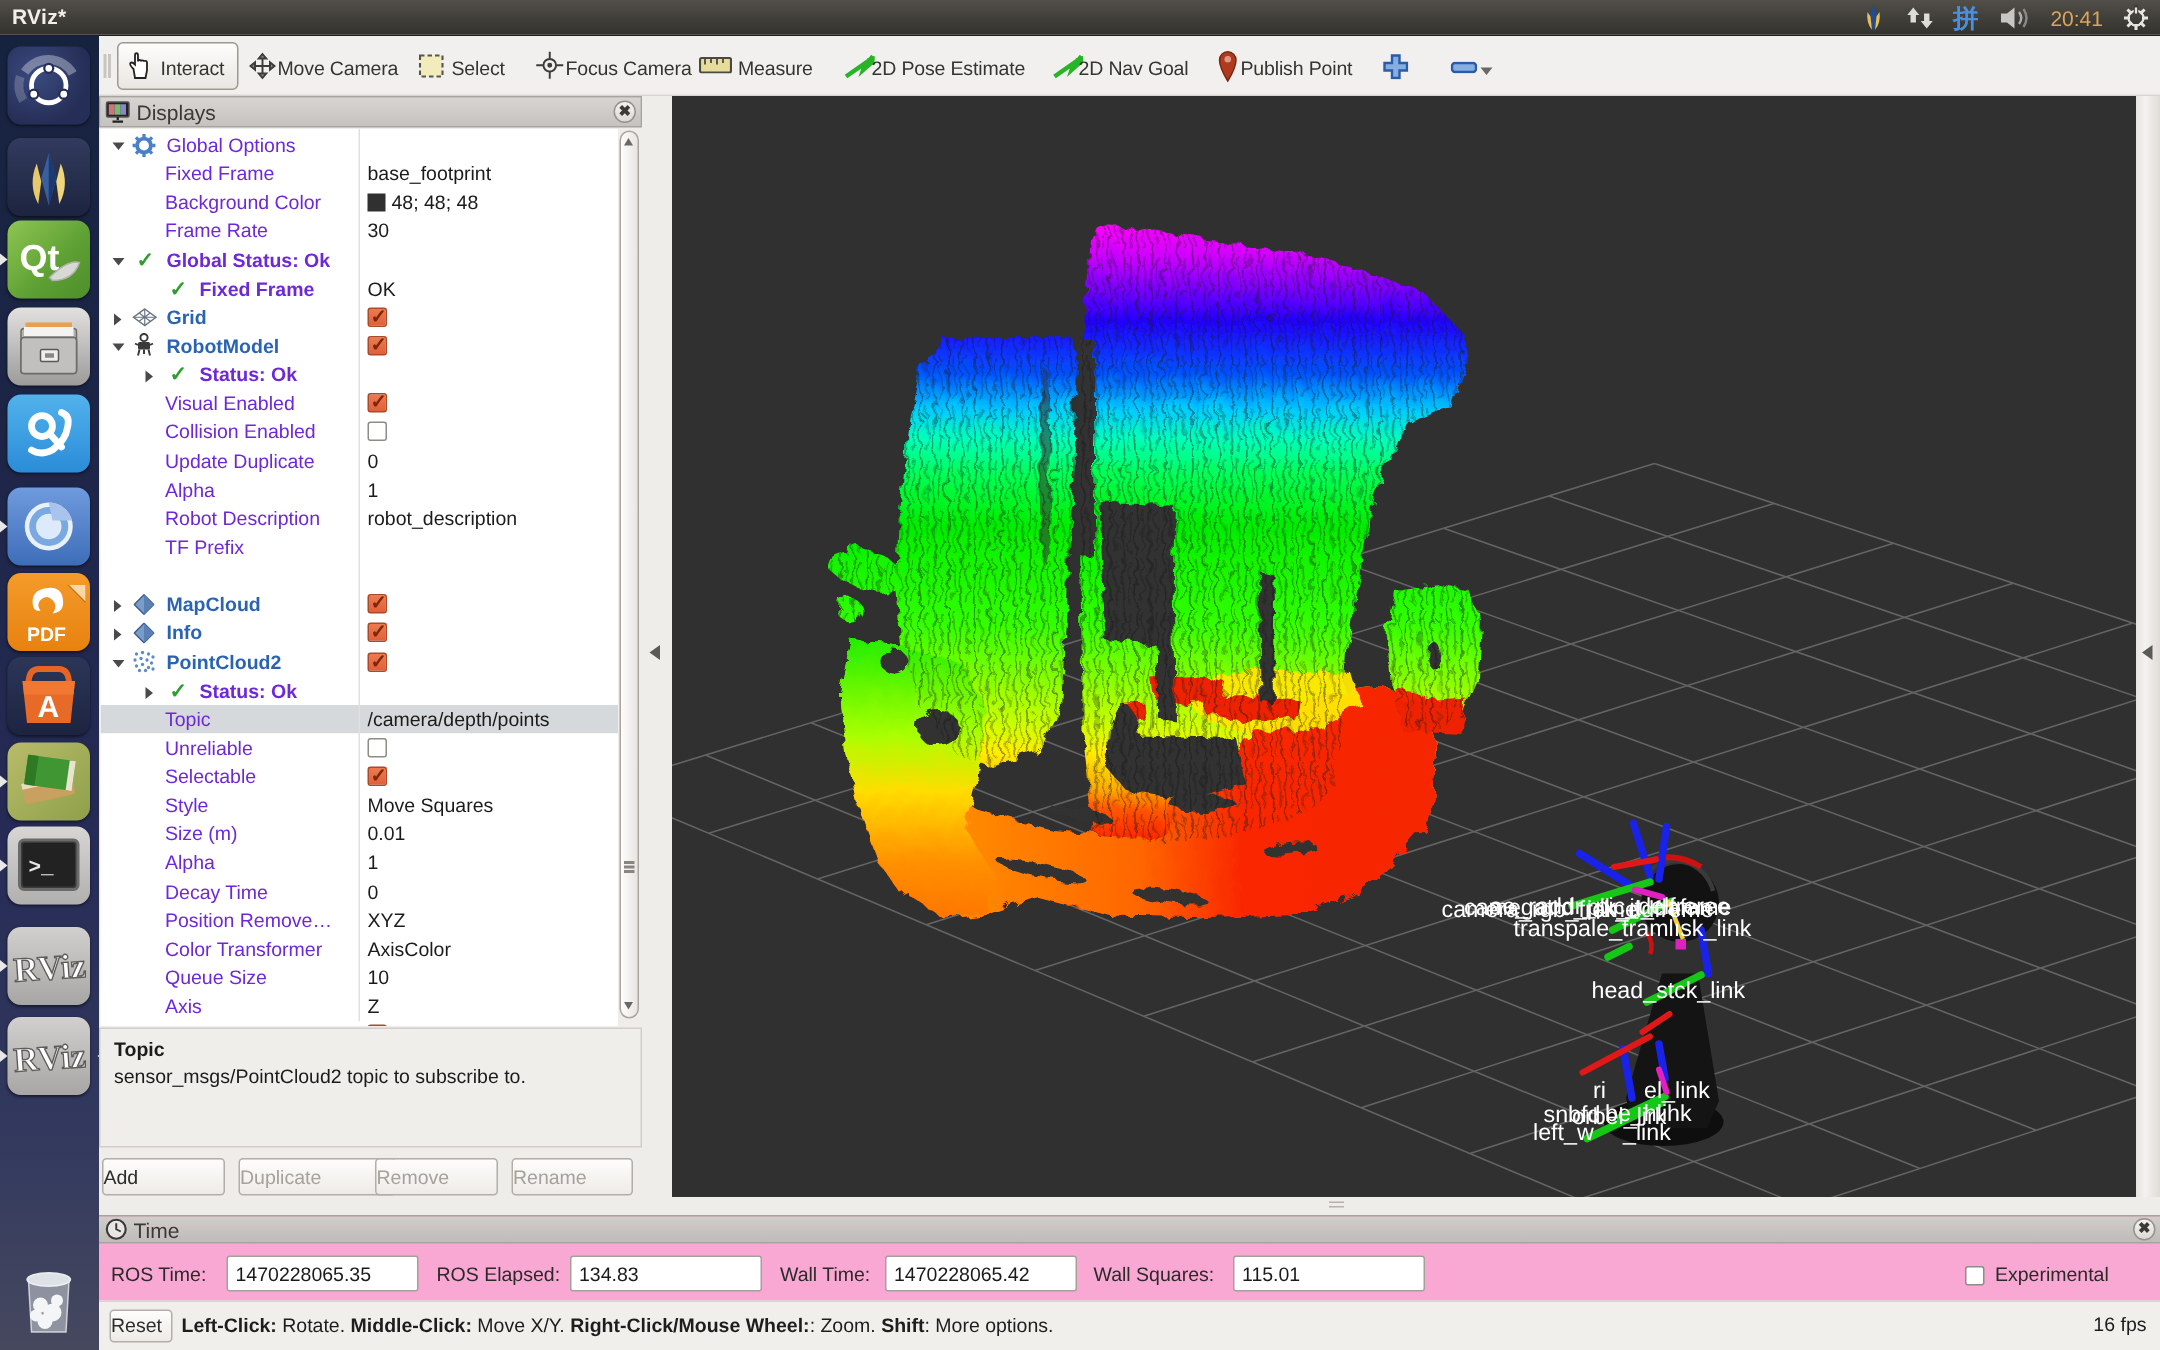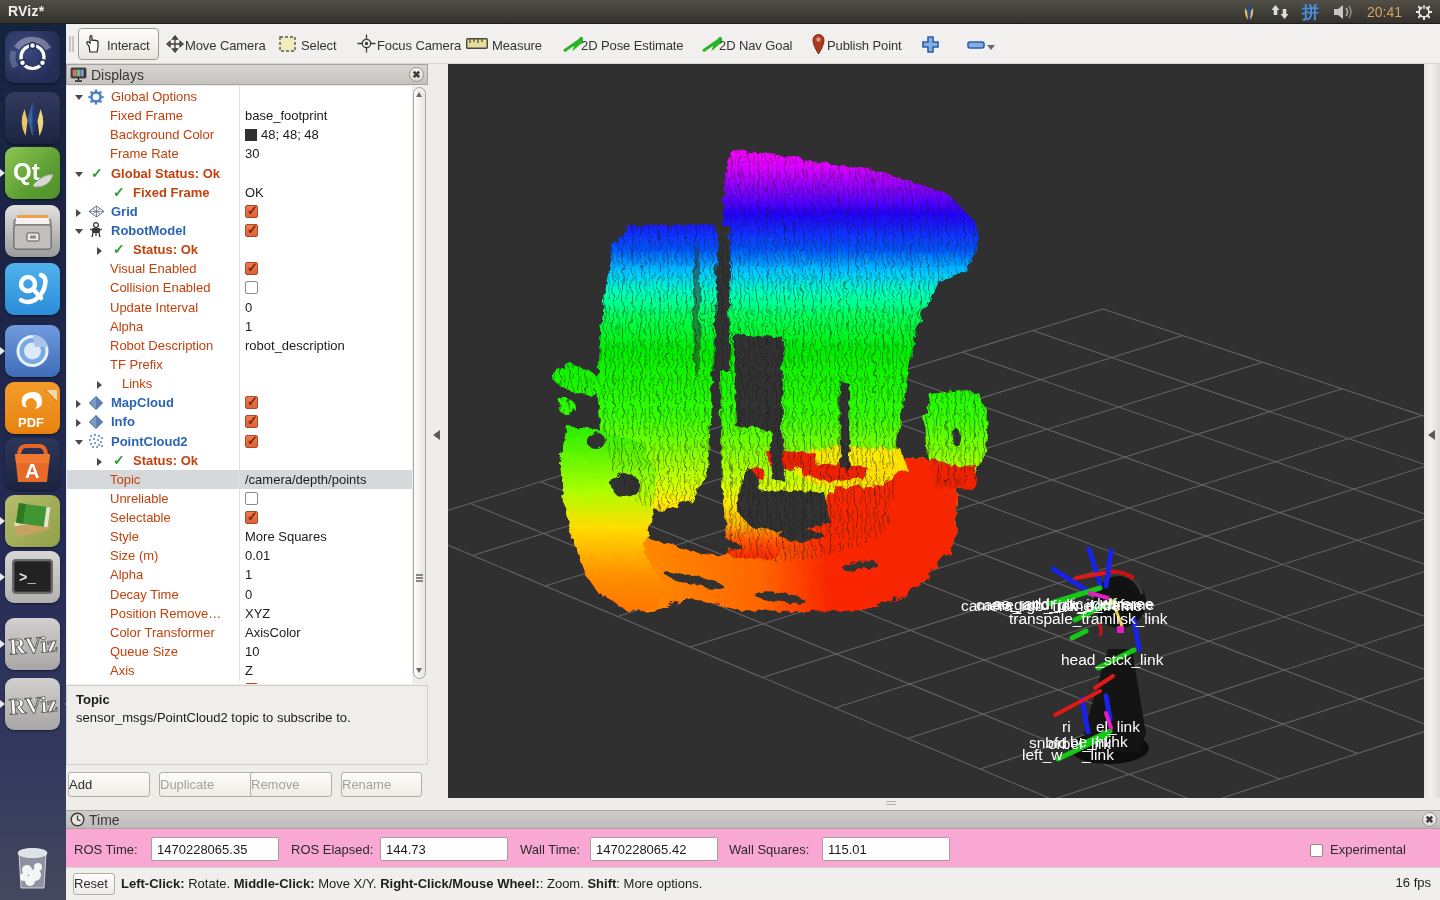--- a/index.html
+++ b/index.html
@@ -23,7 +23,7 @@
 #dhead{left:0px;top:0px;width:362px;height:21px;background:linear-gradient(#d7d4d1,#c5c2bf);border:1px solid #a7a39e}
 .row{position:absolute;left:0;width:346px;height:19px;background:#fff}
 .rowsel{background:#d5d9db}
-.pname{position:absolute;font-size:13px;color:#c2410c;top:2px;white-space:nowrap}
+.pname{position:absolute;font-size:13px;color:#6d28d9;top:2px;white-space:nowrap}
 .pval{position:absolute;left:178px;font-size:13px;color:#1b1b1b;top:2px;white-space:nowrap}
 .bluename{color:#2a63b4;font-weight:bold}
 .tri{position:absolute;top:7px;width:0;height:0;border-top:4px solid transparent;border-bottom:4px solid transparent;border-left:5px solid #4a4a48}

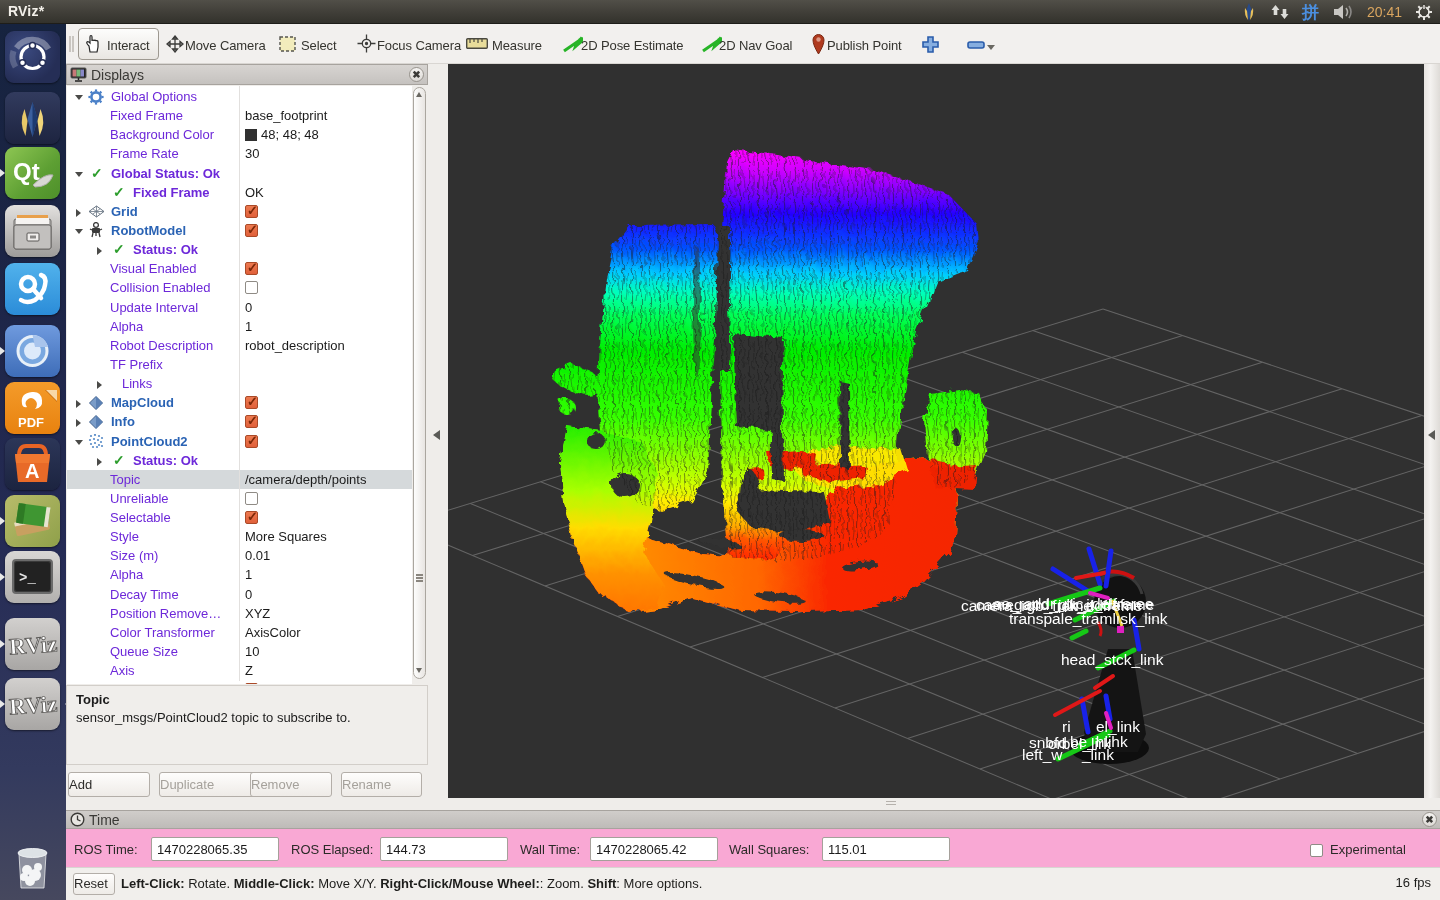--- a/index.html
+++ b/index.html
@@ -339,7 +339,7 @@
           <div class="chk"></div>
         </div>
   <div class="row" style="top:212px">
-          <div class="pname" style="left:43px">Update Interval</div>
+          <div class="pname" style="left:43px">Update Duplicate</div>
           <div class="pval">0</div>
         </div>
   <div class="row" style="top:231px">

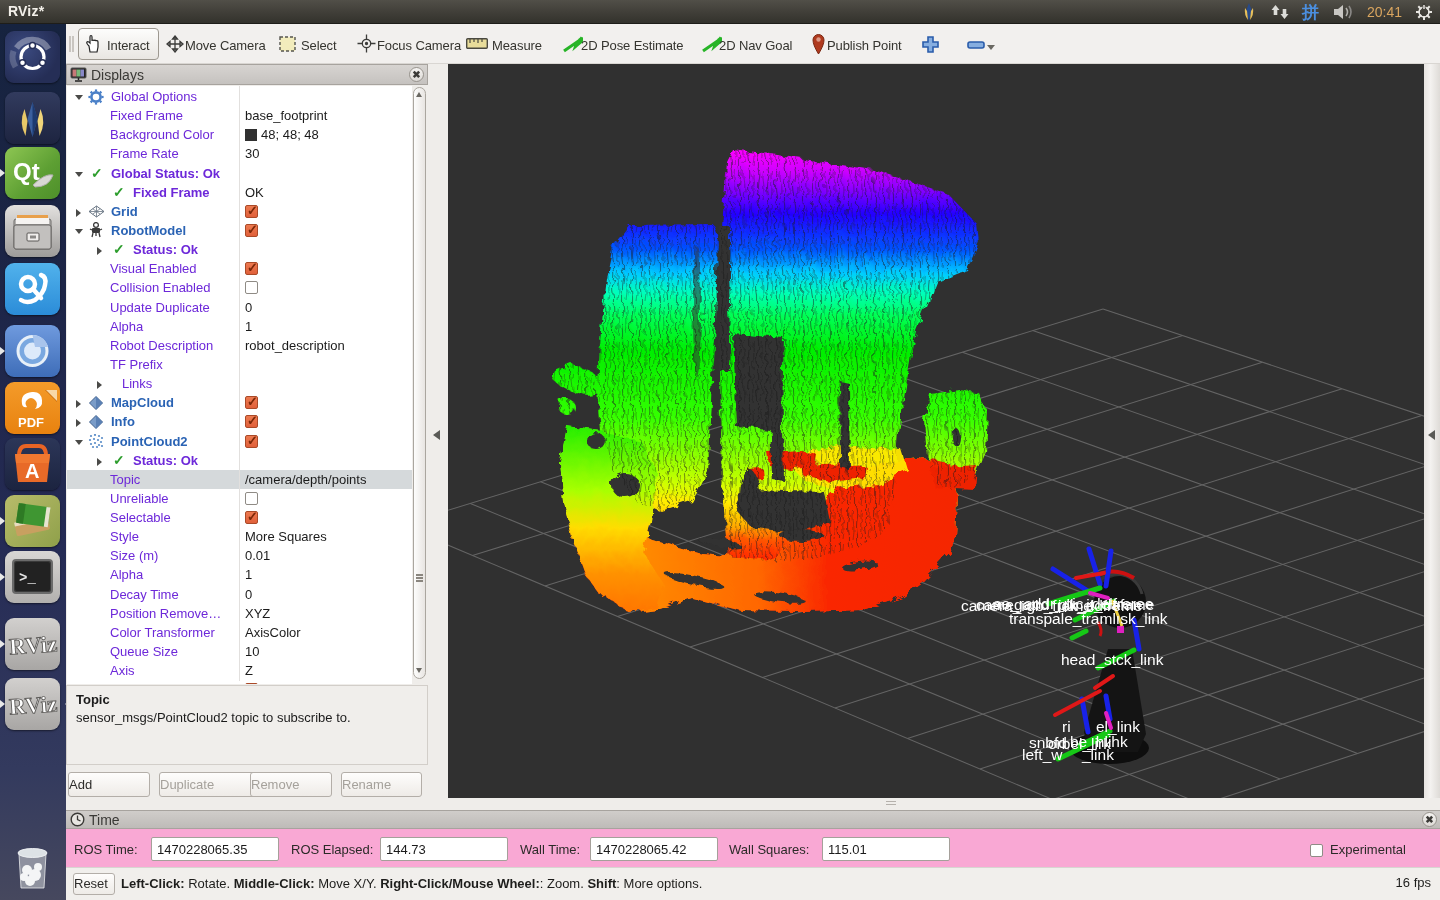--- a/index.html
+++ b/index.html
@@ -352,10 +352,6 @@
         </div>
   <div class="row" style="top:269px">
           <div class="pname" style="left:43px">TF Prefix</div>
-        </div>
-  <div class="row" style="top:288px">
-          <div class="tri" style="left:30px"></div>
-          <div class="pname" style="left:55px">Links</div>
         </div>
   <div class="row" style="top:307px">
           <div class="tri" style="left:9px"></div>

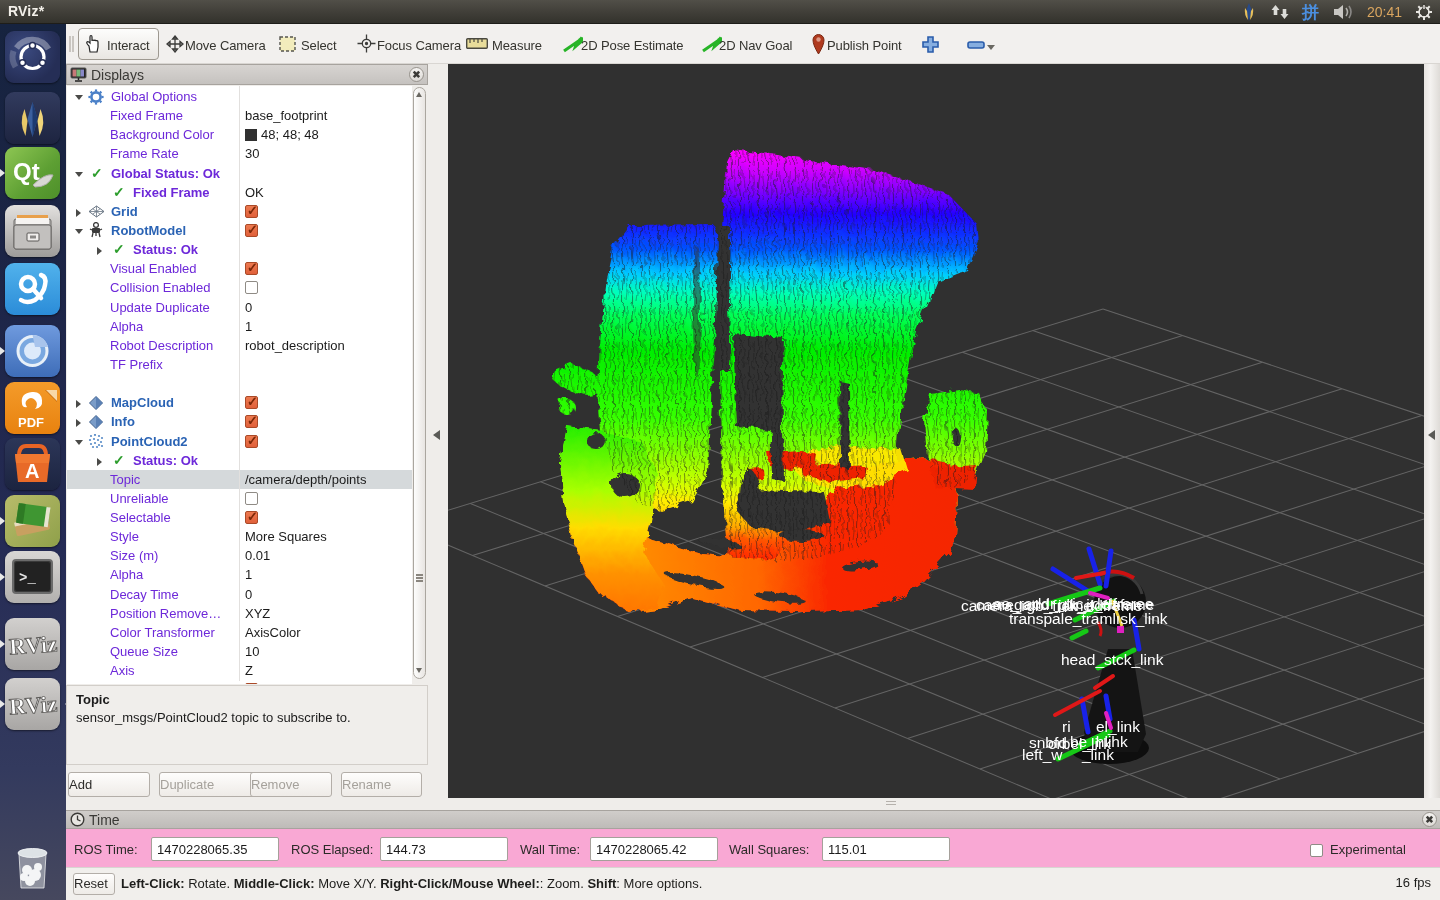--- a/index.html
+++ b/index.html
@@ -413,7 +413,7 @@
         </div>
   <div class="row" style="top:441px">
           <div class="pname" style="left:43px">Style</div>
-          <div class="pval">More Squares</div>
+          <div class="pval">Move Squares</div>
         </div>
   <div class="row" style="top:460px">
           <div class="pname" style="left:43px">Size (m)</div>

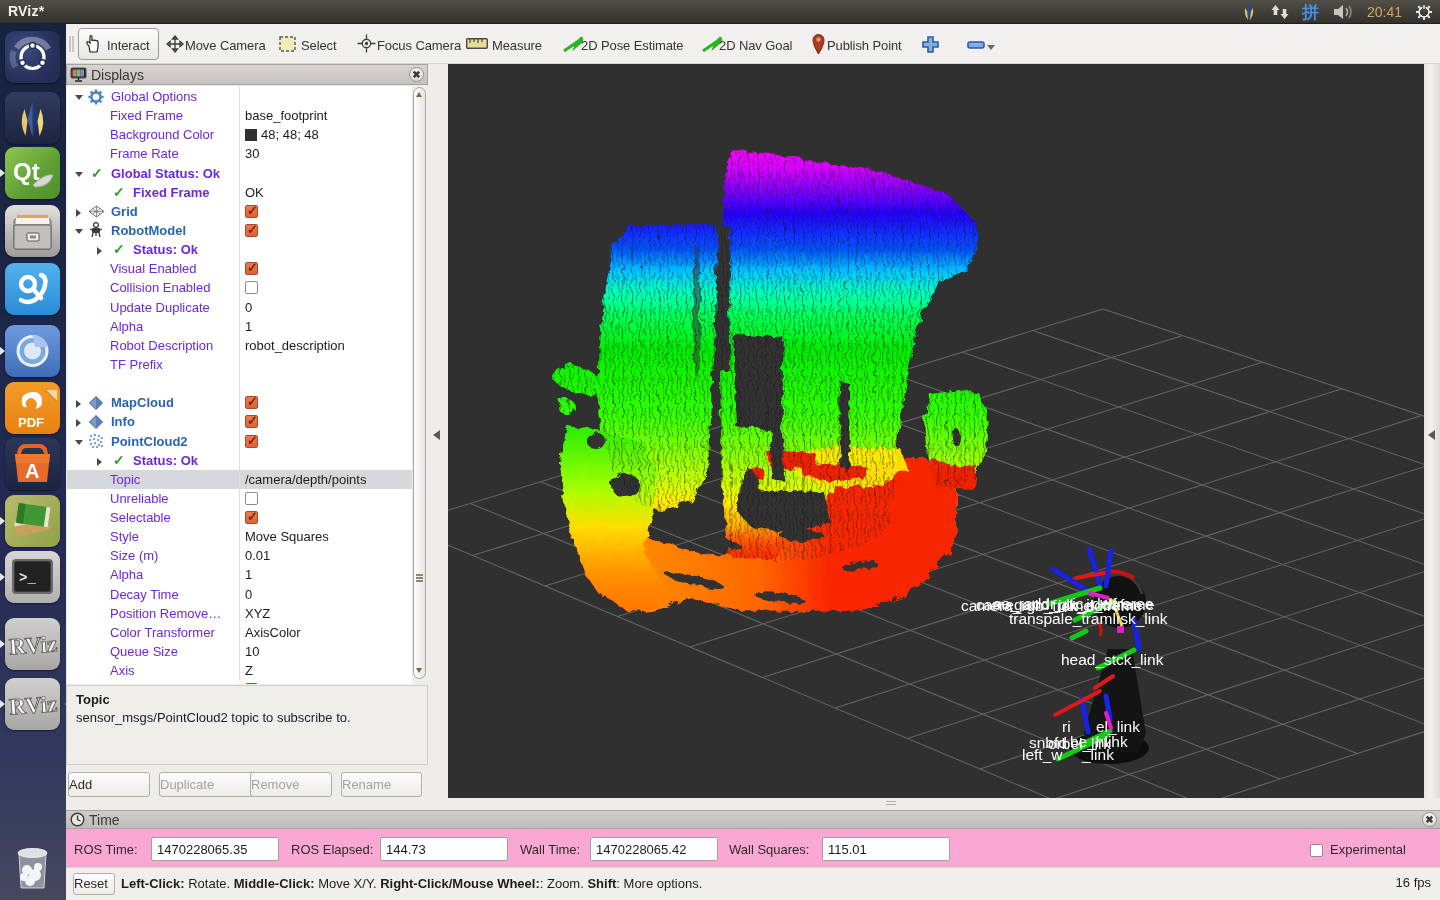--- a/index.html
+++ b/index.html
@@ -651,7 +651,7 @@
   <div class="lbl" style="left:8px">ROS Time:</div>
   <div class="inp" style="left:85px;width:128px">1470228065.35</div>
   <div class="lbl" style="left:225px">ROS Elapsed:</div>
-  <div class="inp" style="left:314px;width:128px">144.73</div>
+  <div class="inp" style="left:314px;width:128px">134.83</div>
   <div class="lbl" style="left:454px">Wall Time:</div>
   <div class="inp" style="left:524px;width:128px">1470228065.42</div>
   <div class="lbl" style="left:663px">Wall Squares:</div>

